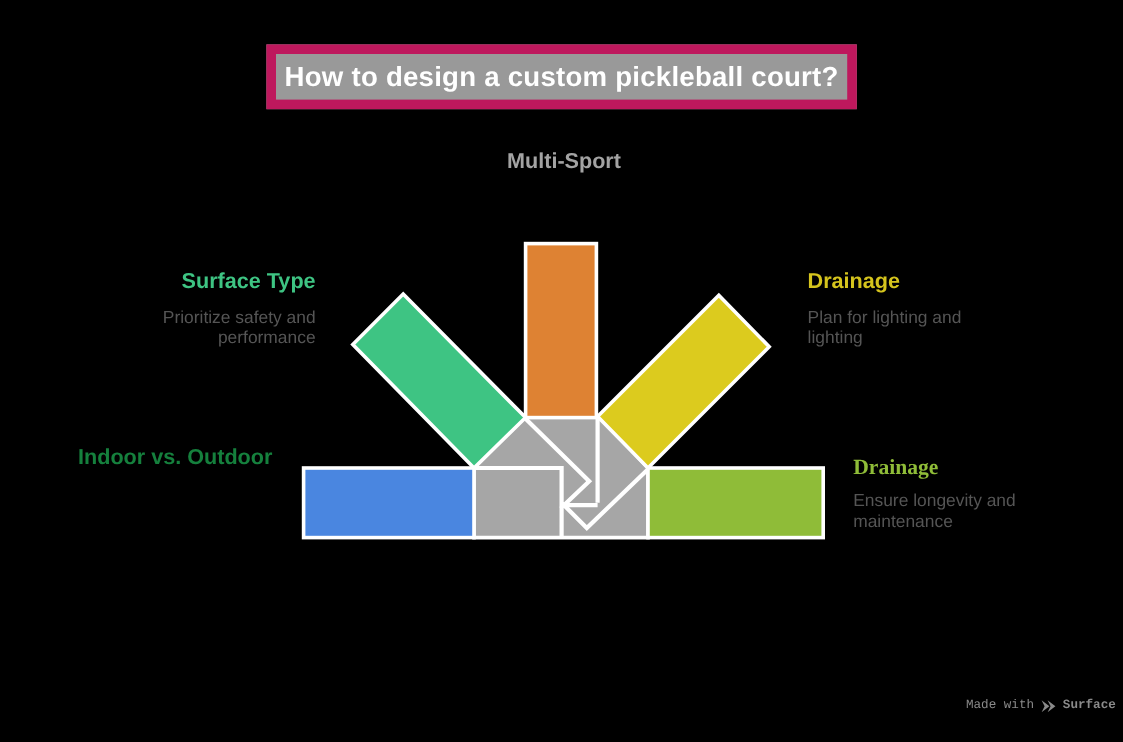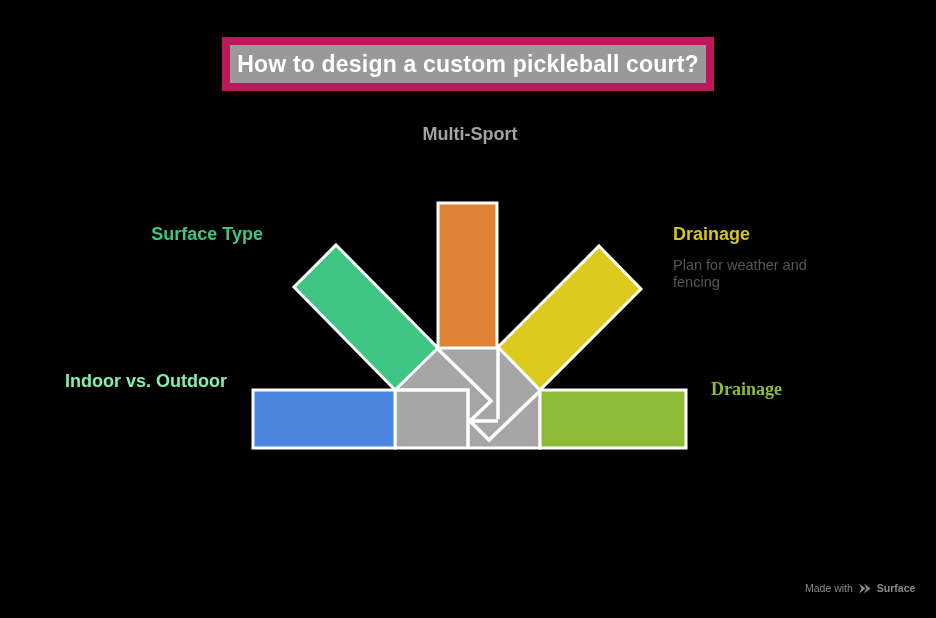--- a/index.html
+++ b/index.html
@@ -100,6 +100,7 @@
   <div class="label ta-c lbl-multisport" style="color: #a3a3a3;">Multi-Sport</div>
 
   <div class="label ta-r lbl-surface" style="color: rgb(62, 196, 131);">Surface Type</div>
+  <div class="desc ta-r desc-surface">Prioritize safety and performance</div>
 
   <div class="label ta-l lbl-amenities" style="color: rgb(213, 196, 29);">Drainage</div>
   <div class="desc ta-l desc-amenities">Plan for weather and fencing</div>

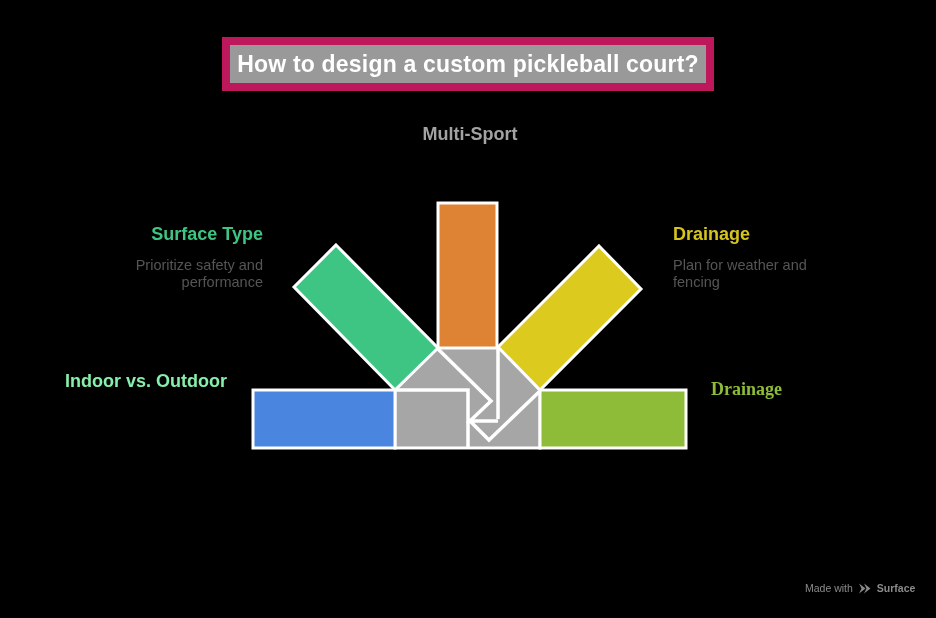--- a/index.html
+++ b/index.html
@@ -103,7 +103,7 @@
   <div class="desc ta-r desc-surface">Prioritize safety and performance</div>
 
   <div class="label ta-l lbl-amenities" style="color: rgb(213, 196, 29);">Drainage</div>
-  <div class="desc ta-l desc-amenities">Plan for weather and fencing</div>
+  <div class="desc ta-l desc-amenities">Plan for lighting and lighting</div>
 
   <div class="label ta-r lbl-indoor" style="color: #86efac;">Indoor vs. Outdoor</div>
 

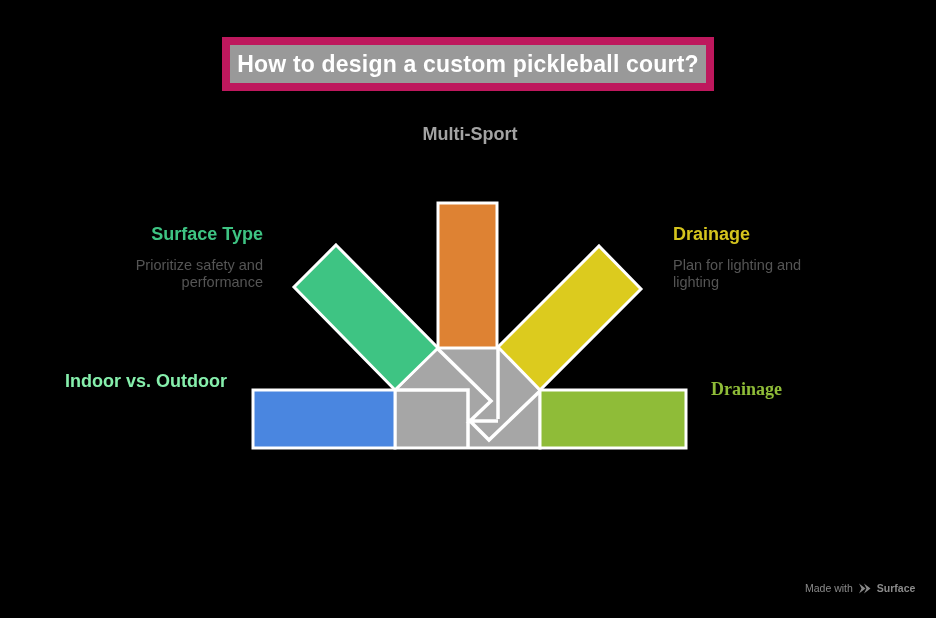--- a/index.html
+++ b/index.html
@@ -105,7 +105,7 @@
   <div class="label ta-l lbl-amenities" style="color: rgb(213, 196, 29);">Drainage</div>
   <div class="desc ta-l desc-amenities">Plan for lighting and lighting</div>
 
-  <div class="label ta-r lbl-indoor" style="color: #86efac;">Indoor vs. Outdoor</div>
+  <div class="label ta-r lbl-indoor" style="color: #15803d;">Indoor vs. Outdoor</div>
 
   <div class="label ta-l lbl-drainage" style="color: rgb(143, 188, 56);">Drainage</div>
 

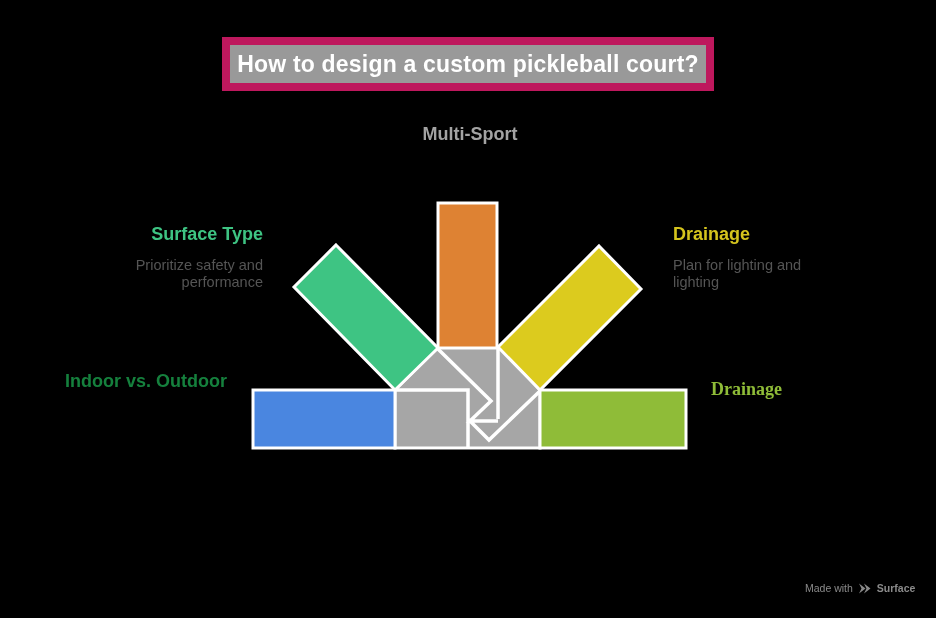--- a/index.html
+++ b/index.html
@@ -108,6 +108,7 @@
   <div class="label ta-r lbl-indoor" style="color: #15803d;">Indoor vs. Outdoor</div>
 
   <div class="label ta-l lbl-drainage" style="color: rgb(143, 188, 56);">Drainage</div>
+  <div class="desc ta-l desc-drainage">Ensure longevity and maintenance</div>
 
   <a class="badge">
     <span>Made with</span>

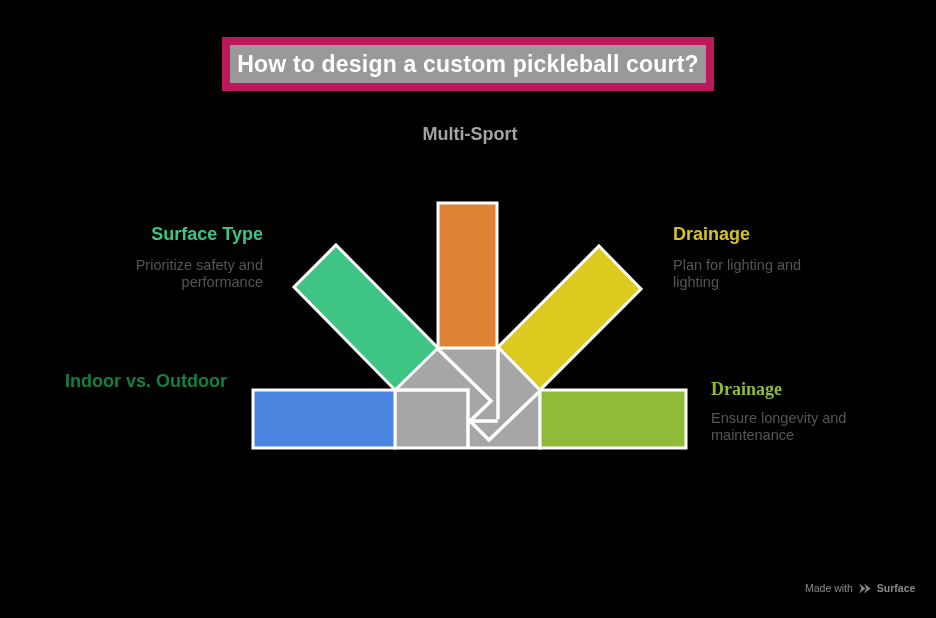--- a/index.html
+++ b/index.html
@@ -68,6 +68,7 @@
     font-size: 10.5px;
     text-decoration: none;
     cursor: pointer;
+    font-family: Liberation Mono, monospace;
   }
   .badge .brand { font-weight: 700; }
 </style>

